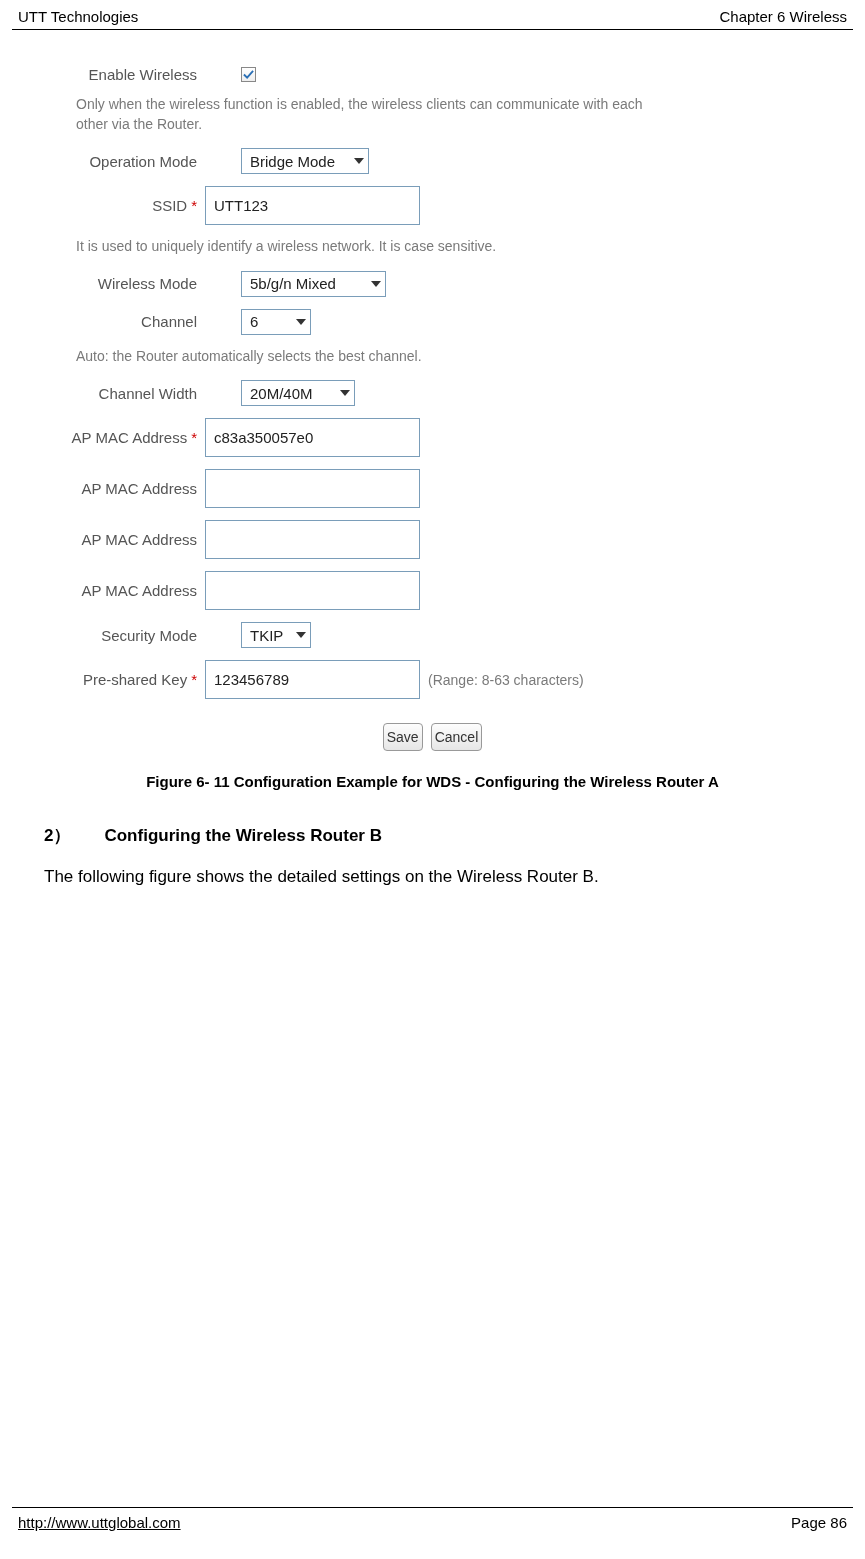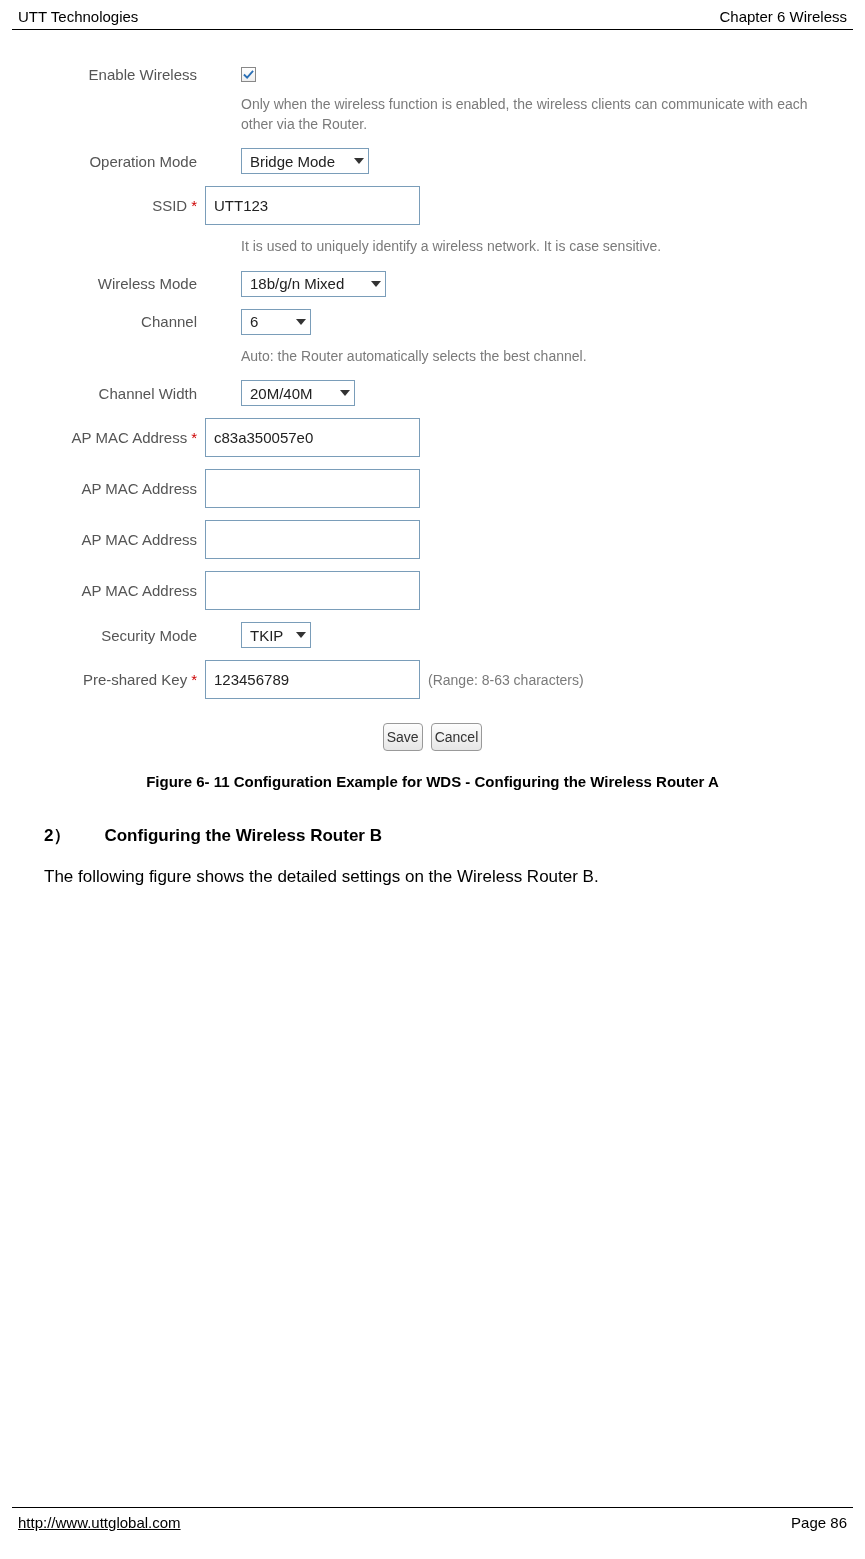--- a/index.html
+++ b/index.html
@@ -51,6 +51,7 @@
     .helper-row {
       display: flex;
       margin-bottom: 14px;
+      flex-direction: column;
     }
     .helper-spacer {
       width: 165px;

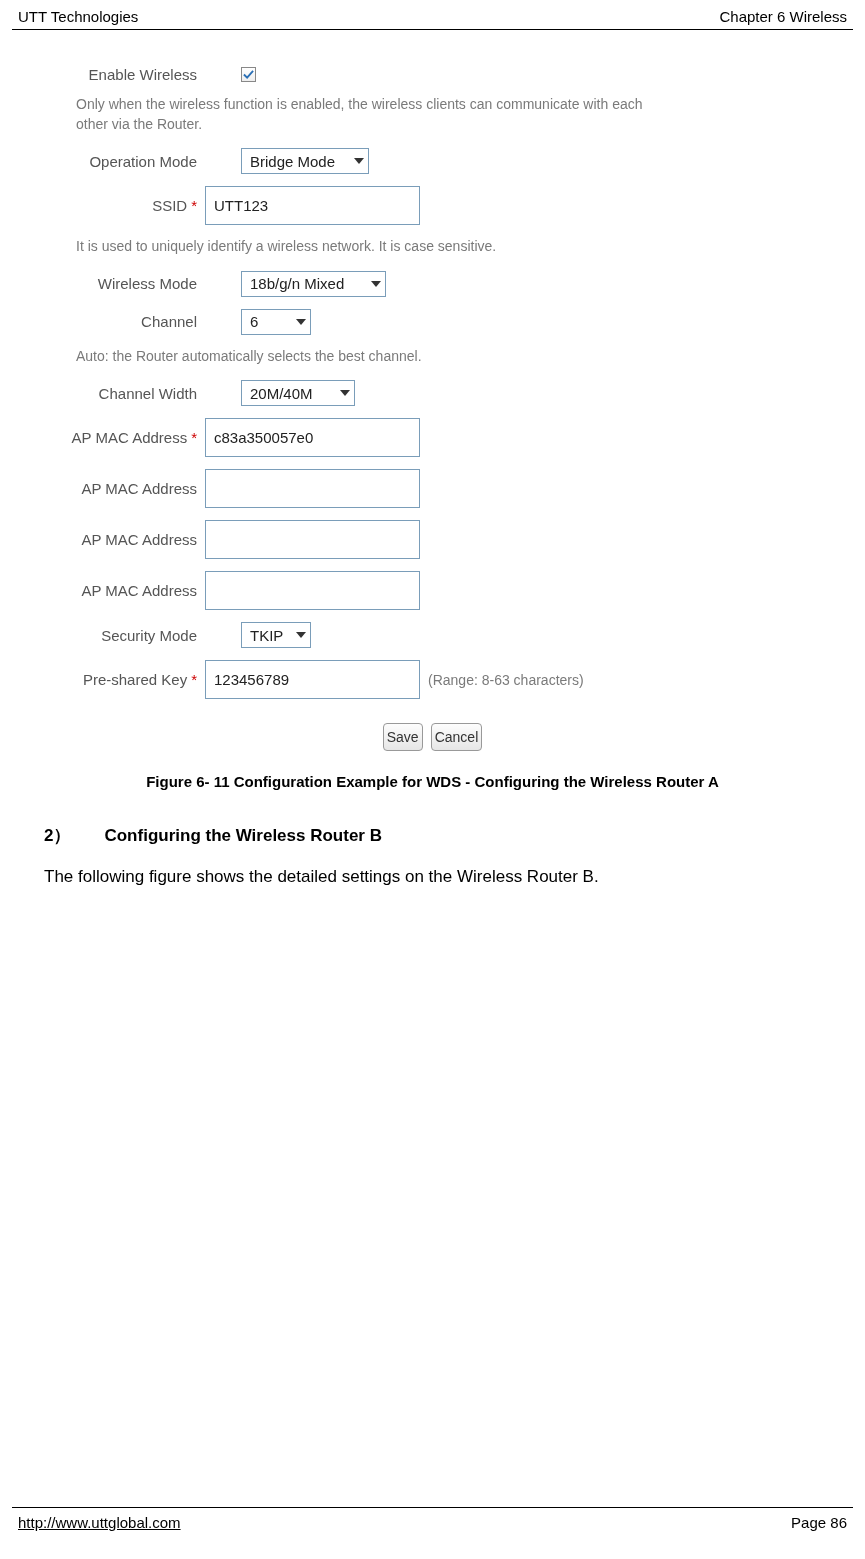--- a/index.html
+++ b/index.html
@@ -220,7 +220,7 @@
     <div class="form-row">
       <div class="form-label">Wireless Mode</div>
       <div class="select-box w140">
-        <span>18b/g/n Mixed</span>
+        <span>5b/g/n Mixed</span>
         <span class="caret"></span>
       </div>
     </div>

